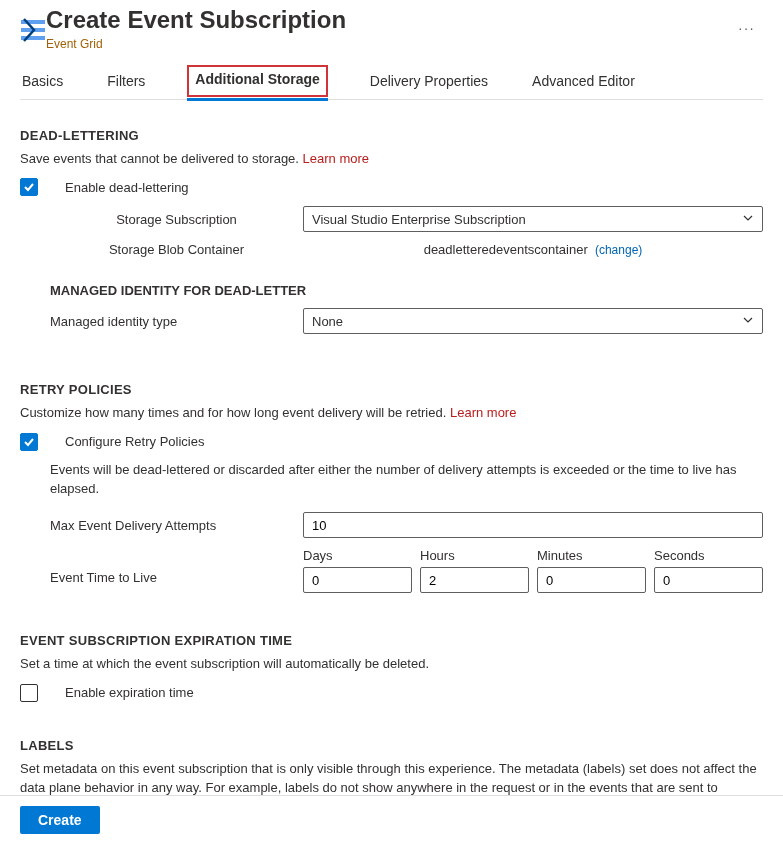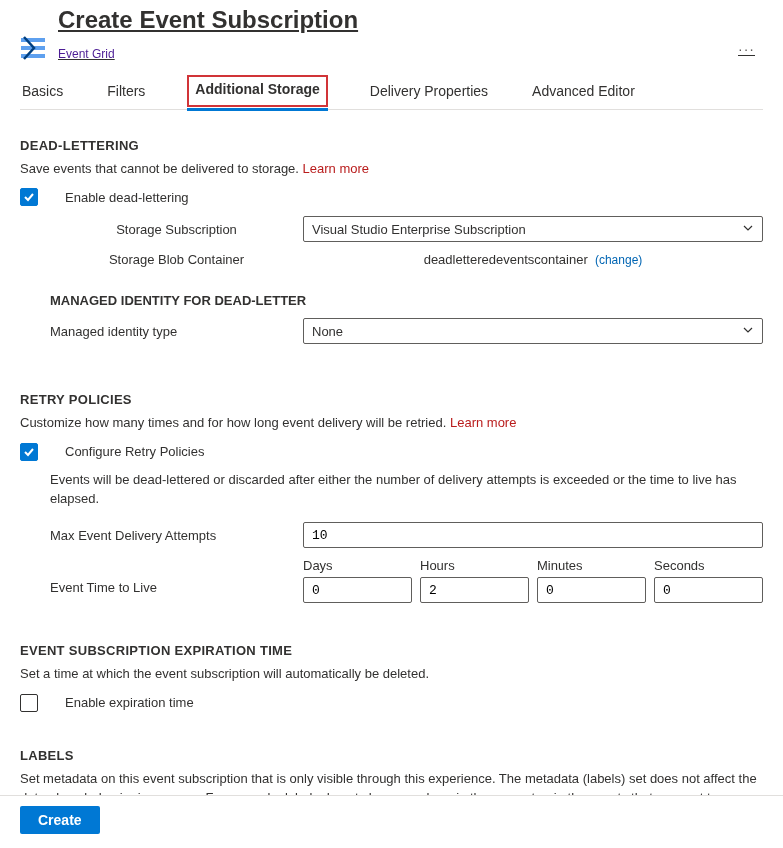--- a/index.html
+++ b/index.html
@@ -16,7 +16,7 @@
   .page { padding: 0 20px; }
 
   
-  .header { display: flex; align-items: flex-end; gap: 12px; padding-top: 6px; text-decoration: underline; }
+  .header { display: flex; align-items: center; padding-top: 6px; }
   .header-icon { width: 26px; height: 26px; margin-top: 4px; flex-shrink: 0; }
   .header-text { flex: 1; }
   .page-title { font-size: 24px; font-weight: 600; margin: 0; line-height: 1.2; }

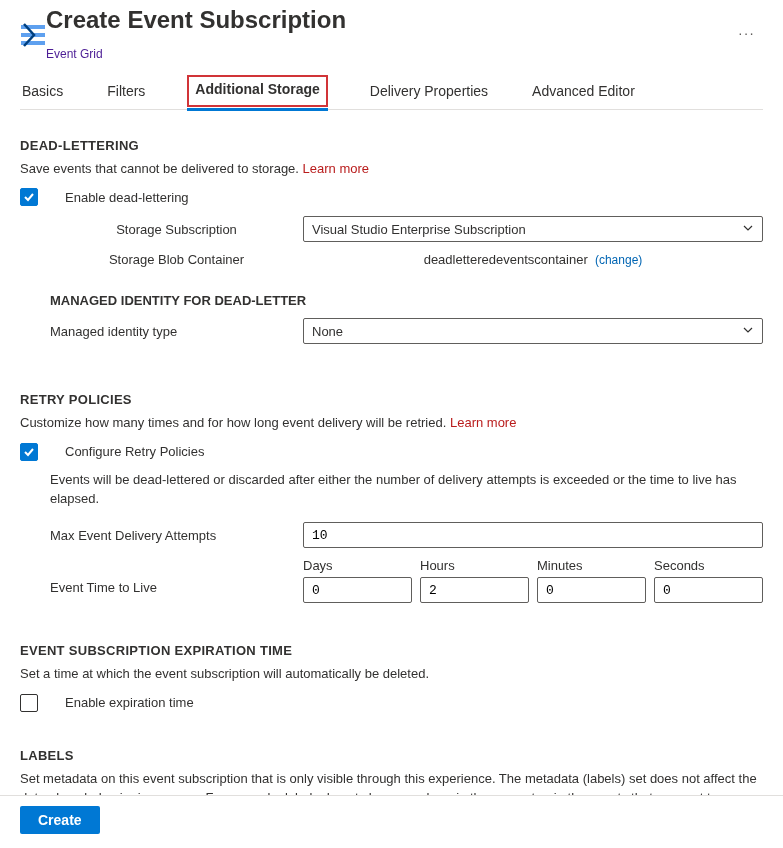--- a/index.html
+++ b/index.html
@@ -20,7 +20,7 @@
   .header-icon { width: 26px; height: 26px; margin-top: 4px; flex-shrink: 0; }
   .header-text { flex: 1; }
   .page-title { font-size: 24px; font-weight: 600; margin: 0; line-height: 1.2; }
-  .page-subtitle { font-size: 12px; color: #4c1d95; margin-top: 12px; }
+  .page-subtitle { font-size: 12px; color: #a16207; margin-top: 2px; }
   .more-btn { padding: 4px 8px; color: #605e5c; cursor: pointer; font-size: 14px; letter-spacing: 1px; }
 
   

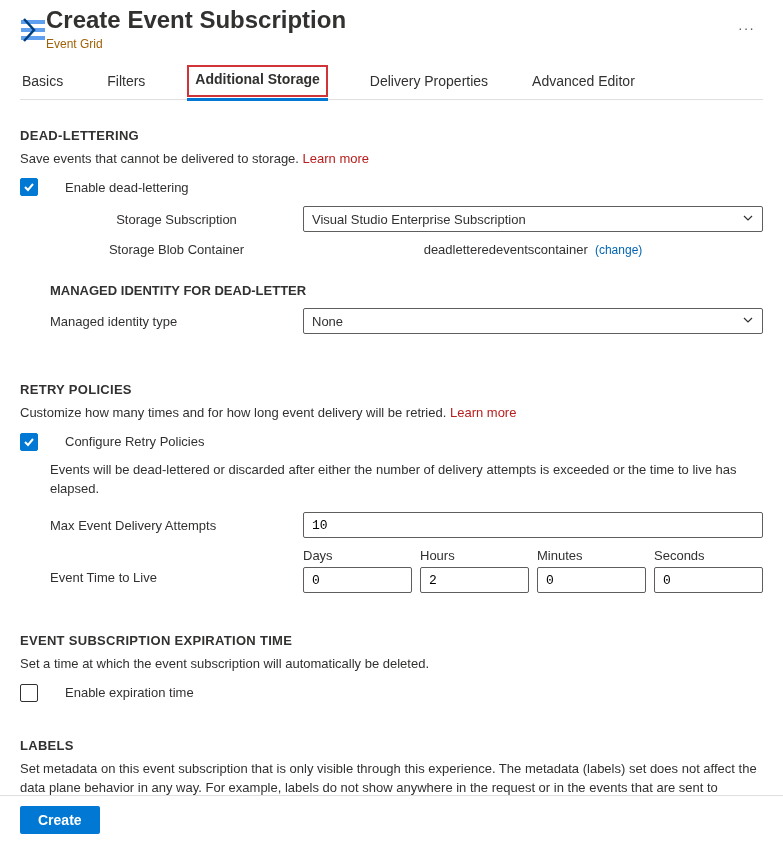--- a/index.html
+++ b/index.html
@@ -69,7 +69,7 @@
   
   .text-input {
     width: 100%; height: 26px; border: 1px solid #605e5c; border-radius: 2px;
-    padding: 0 8px; font-size: 13px; font-family: Liberation Mono, monospace;
+    padding: 0 8px; font-size: 13px; font-family: Liberation Sans, sans-serif;
     background: #fff;
   }
 

